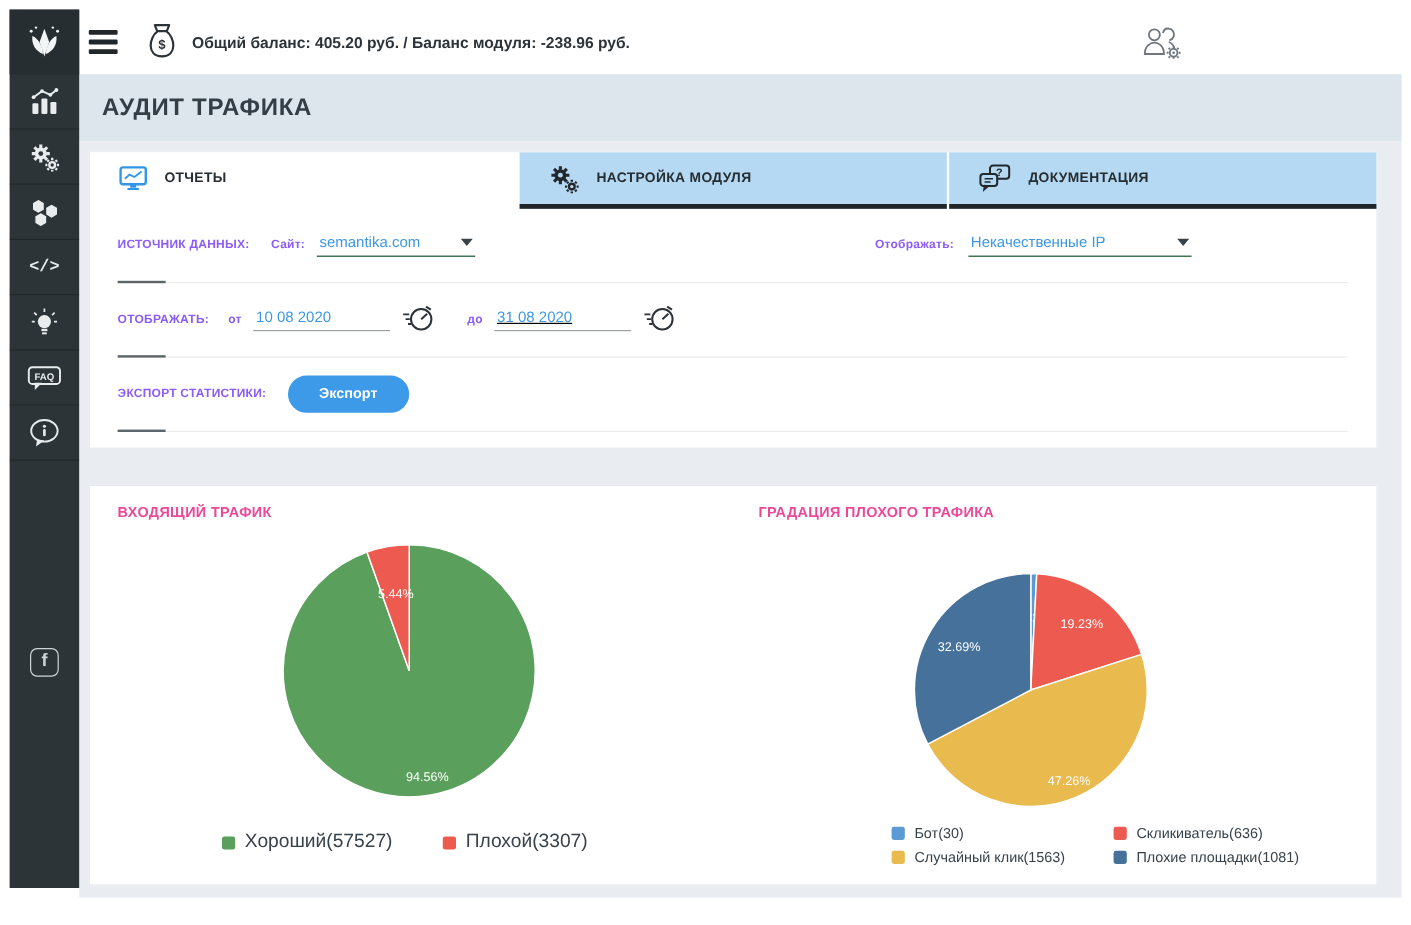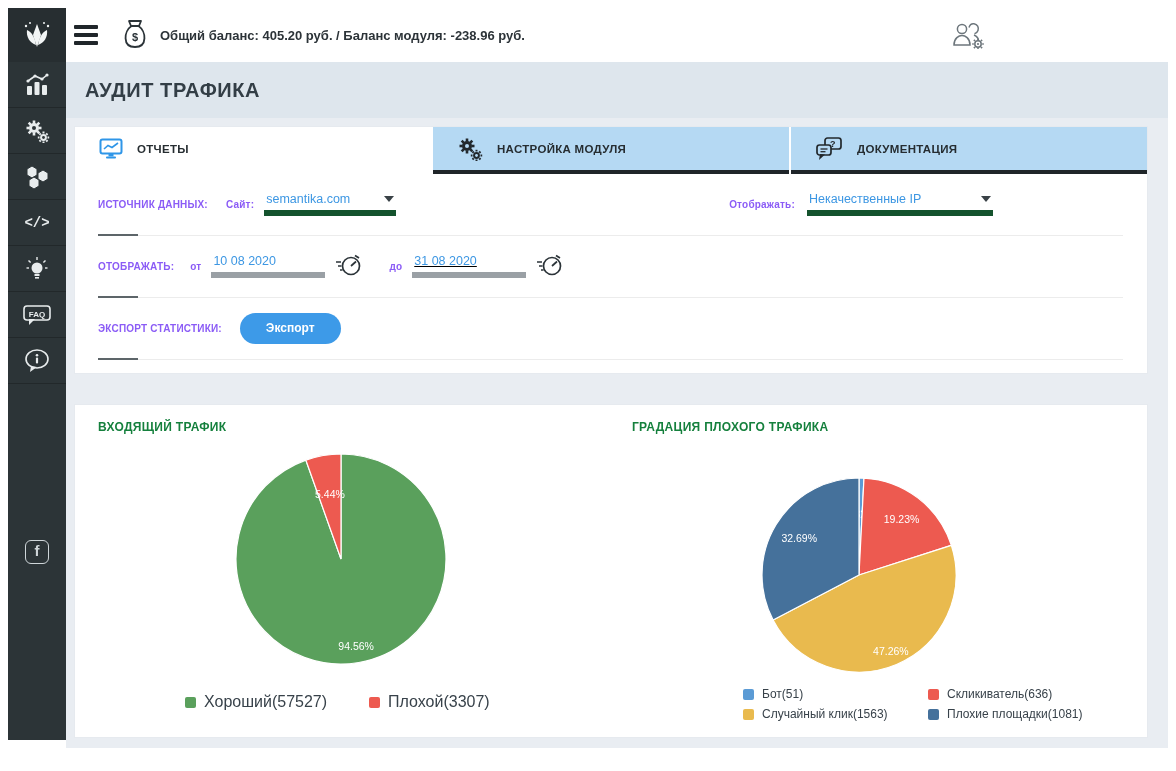--- a/index.html
+++ b/index.html
@@ -44,7 +44,7 @@
   .hr::after{content:"";position:absolute;left:0;right:0;top:1px;height:1px;background:#ececec;}
   .hr::before{content:"";position:absolute;left:0;top:0;width:40px;height:2px;background:#5d6569;z-index:1;}
   .lbl{font-size:10px;font-weight:700;color:#8b5cf6;letter-spacing:.2px;}
-  .sel{display:inline-flex;align-items:center;justify-content:space-between;border-bottom:6px solid #14532d;padding:0 2px 4px 2px;cursor:pointer;gap:12px;}
+  .sel{display:inline-flex;align-items:center;justify-content:space-between;border-bottom:1px solid #14532d;padding:0 2px 4px 2px;cursor:pointer;gap:12px;}
   .sel .val{color:#3d97e3;font-size:12.5px;}
   .caret{width:0;height:0;border-left:5px solid transparent;border-right:5px solid transparent;border-top:6px solid #3a4247;margin-left:10px;}
   .right-group{margin-left:auto;margin-right:130px;display:flex;align-items:center;}

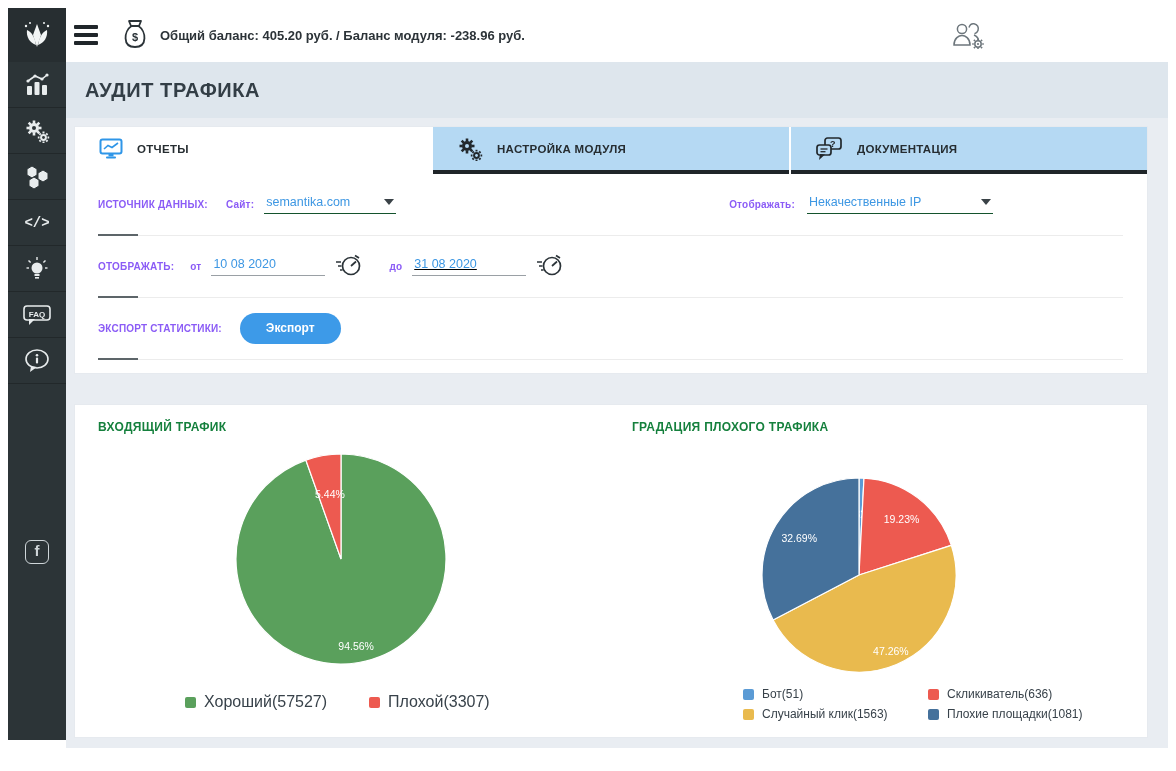--- a/index.html
+++ b/index.html
@@ -55,7 +55,7 @@
   .chart-panel{position:absolute;top:0;height:334px;}
   .panel-l{left:0;width:534px;}
   .panel-r{left:534px;width:540px;}
-  .chart-title{position:absolute;left:23px;top:15px;font-size:12px;font-weight:700;color:#15803d;letter-spacing:.3px;}
+  .chart-title{position:absolute;left:23px;top:15px;font-size:12px;font-weight:700;color:#ec4899;letter-spacing:.3px;}
   .pie-wrap{position:absolute;}
   .legend{position:absolute;display:flex;gap:42px;font-size:16px;color:#38424a;}
   .legend .li{display:flex;align-items:center;gap:8px;cursor:pointer;}

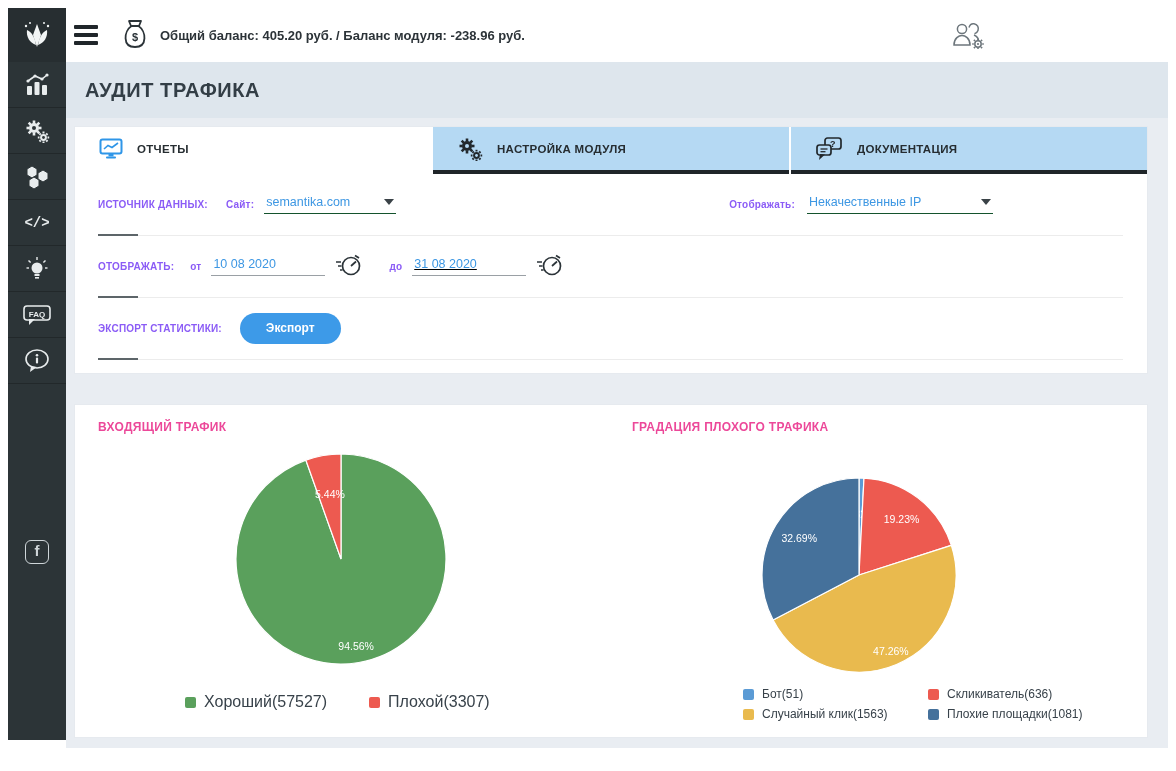--- a/index.html
+++ b/index.html
@@ -380,7 +380,7 @@
       <div class="legend-grid" style="left:134px;top:282px;">
           <span class="li">
             <span class="sq" style="background: rgb(91, 155, 213);"></span>
-            <span>Бот(51)</span>
+            <span>Бот(30)</span>
           </span>
           <span class="li">
             <span class="sq" style="background: rgb(237, 90, 80);"></span>

